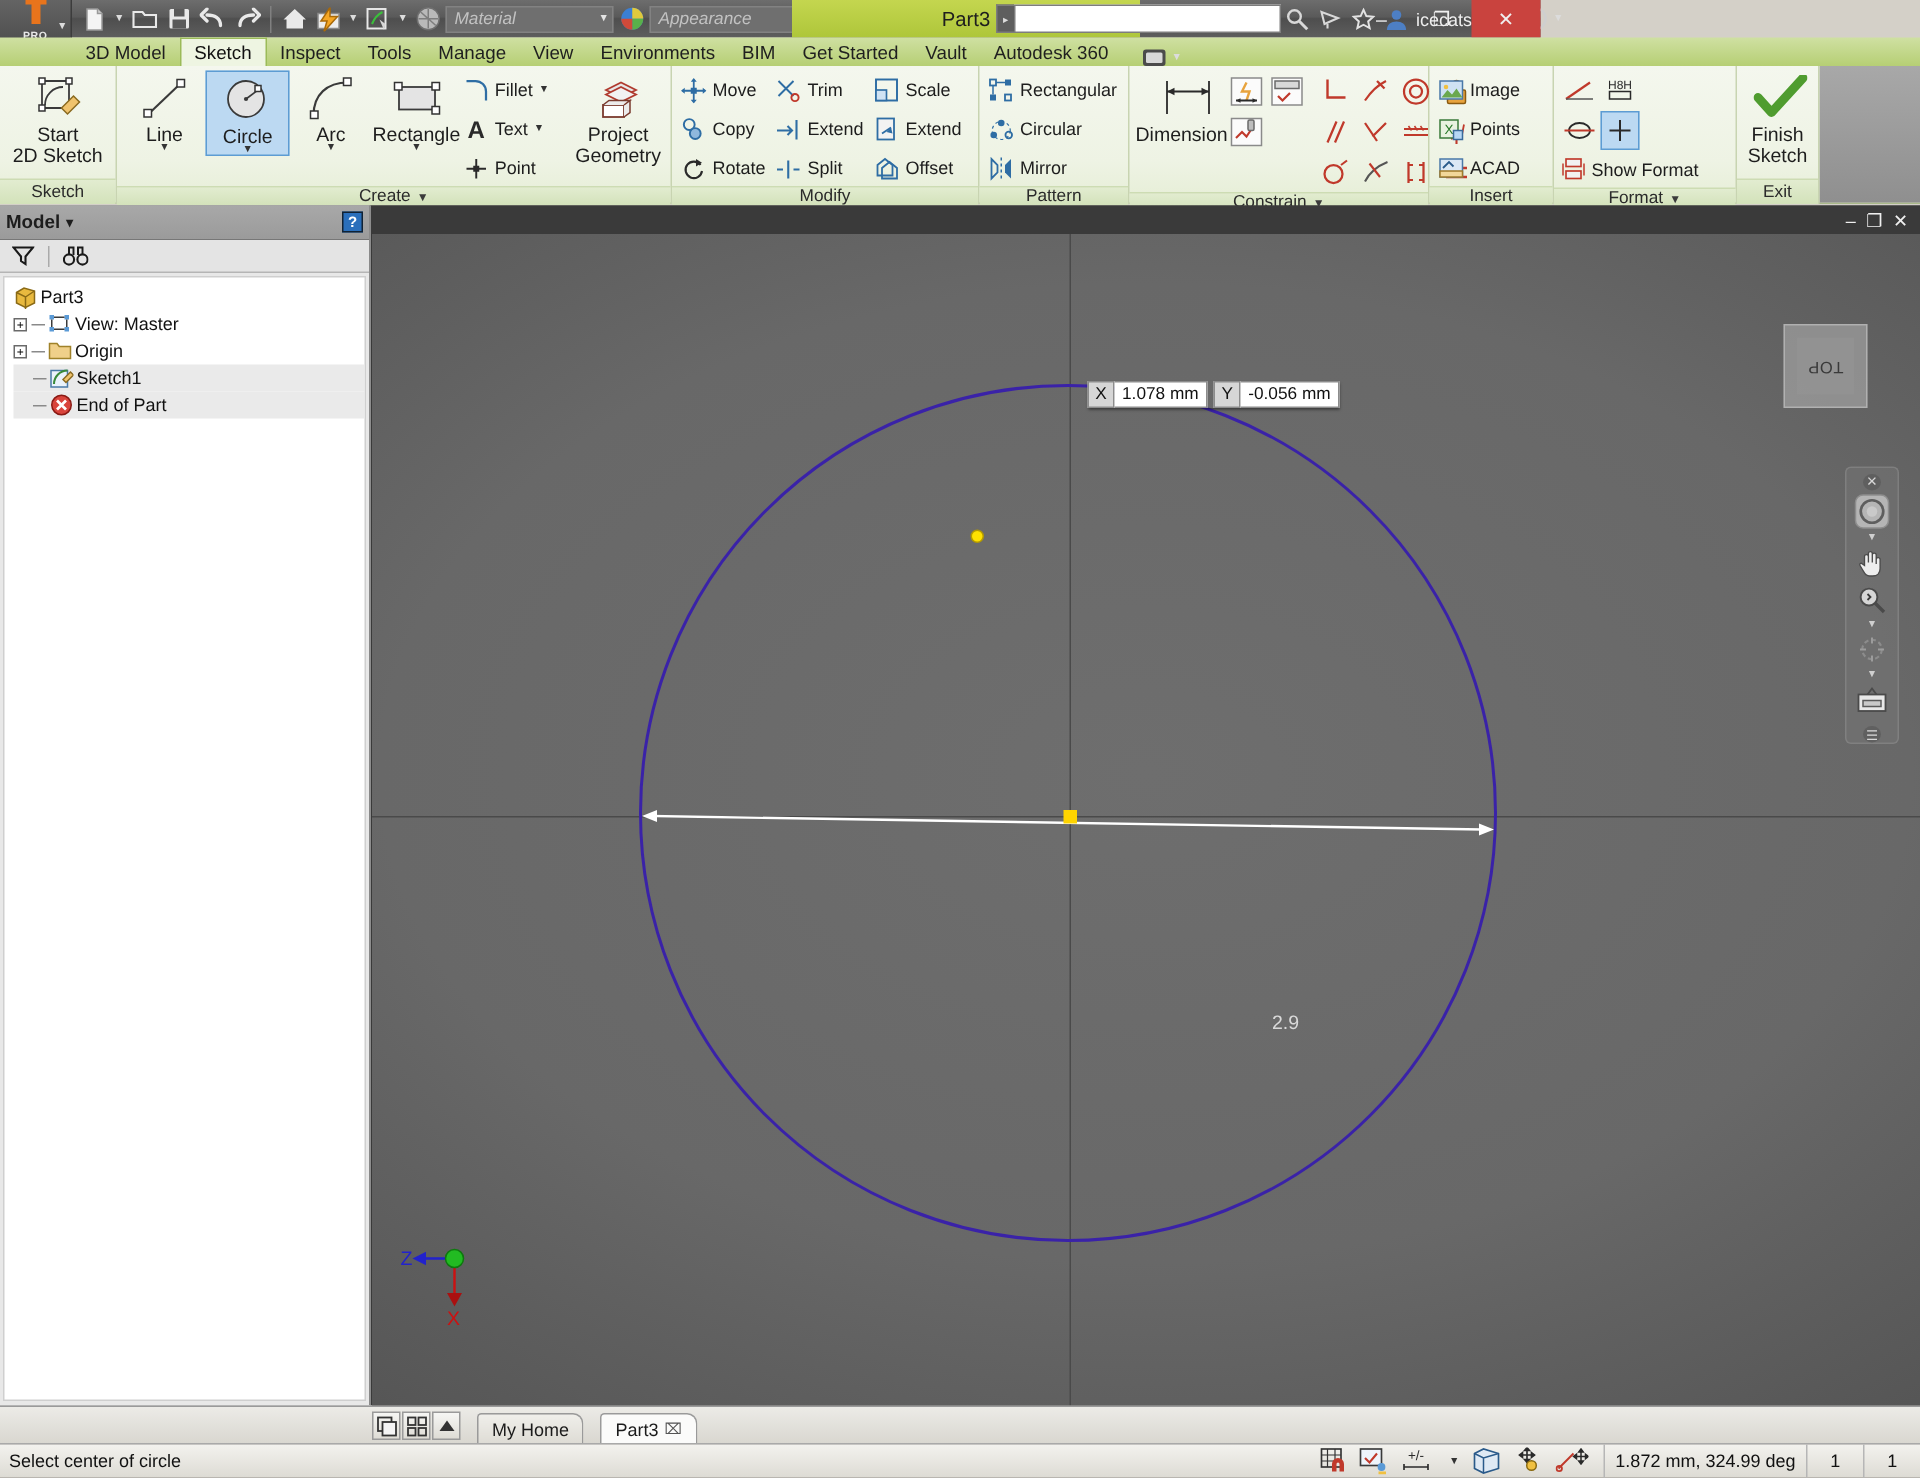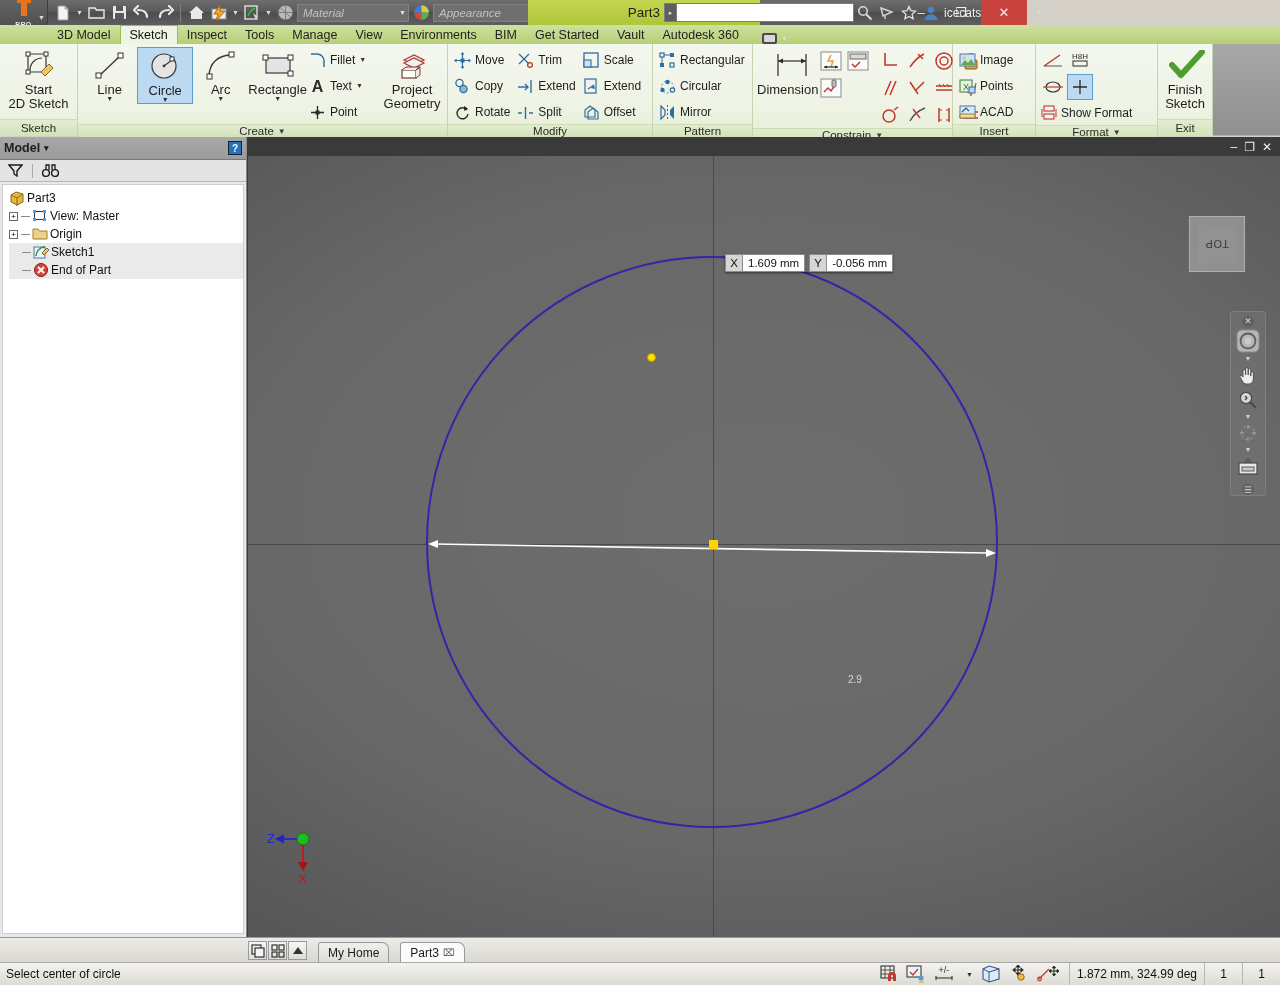--- a/index.html
+++ b/index.html
@@ -1042,7 +1042,7 @@
 
       <div class="coordbox">
         <div class="cb-lbl">X</div>
-        <div class="cb-val">1.609 mm</div>
+        <div class="cb-val">1.078 mm</div>
         <div class="cb-lbl" style="margin-left:4px">Y</div>
         <div class="cb-val">-0.056 mm</div>
       </div>

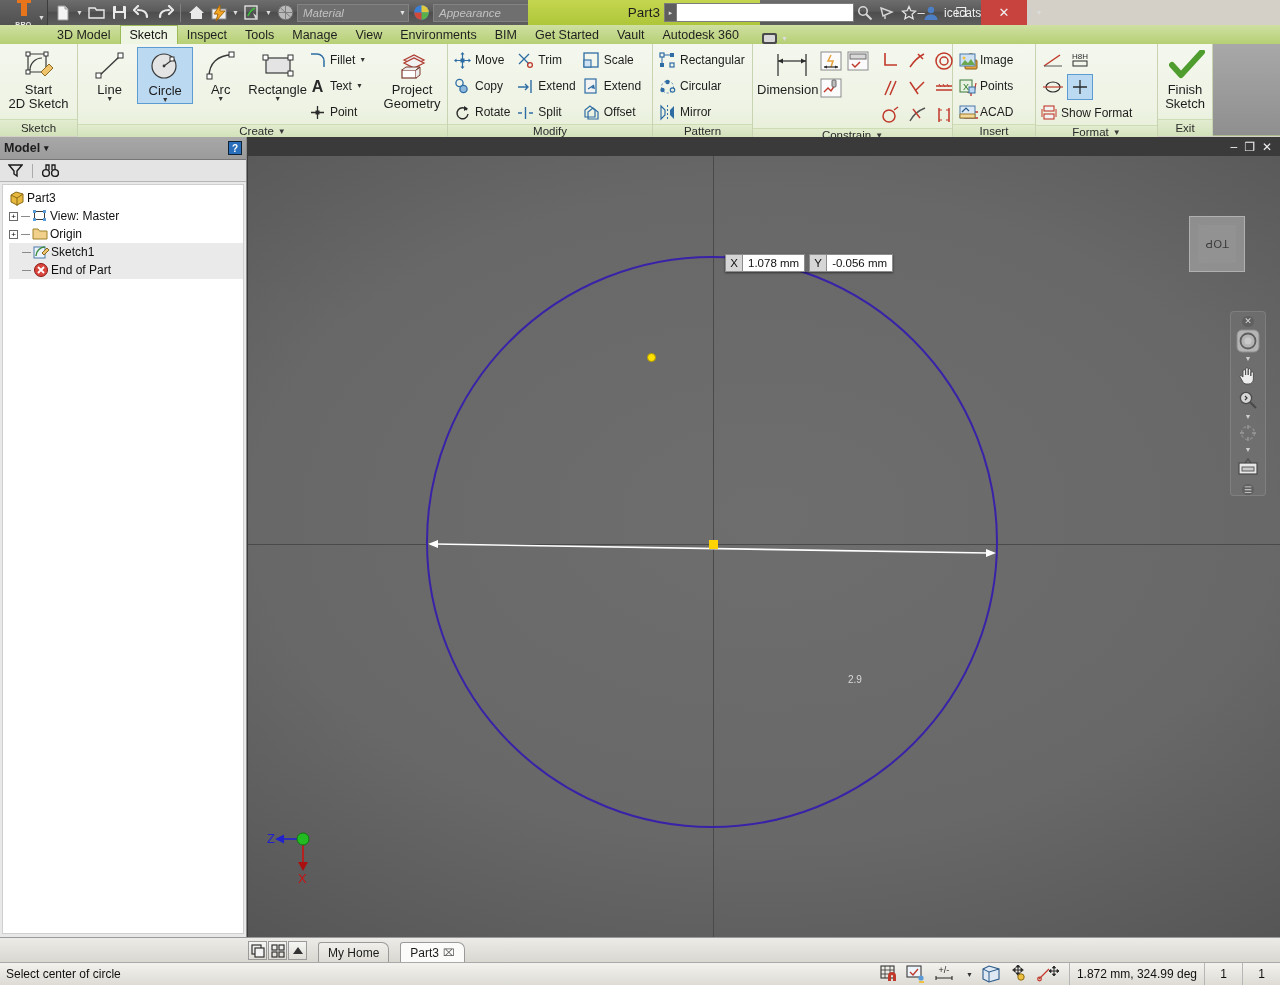--- a/index.html
+++ b/index.html
@@ -187,7 +187,7 @@
     background:#ffe100; border-radius:50%; border:1px solid #b39a00;
   }
   .dim-val{
-    position:absolute; left:596px; top:518px; font-size:10px; color:#d9d9d9;
+    position:absolute; left:596px; top:518px; font-size:13px; color:#d9d9d9;
     background: transparent;
   }
   .coordbox{

